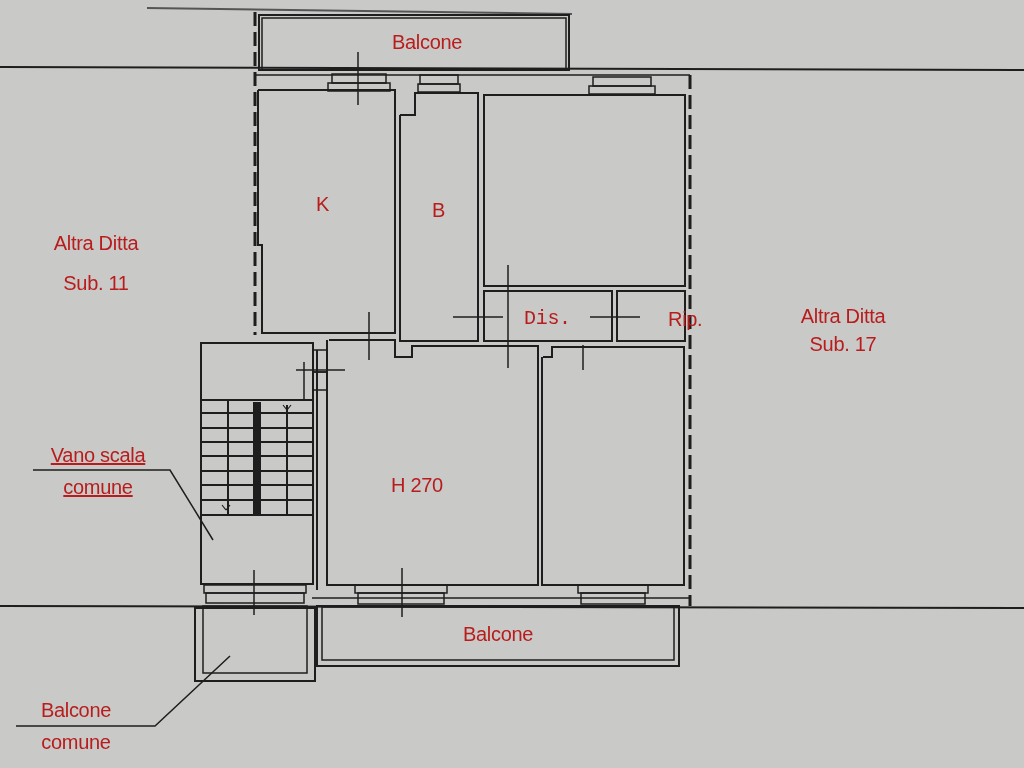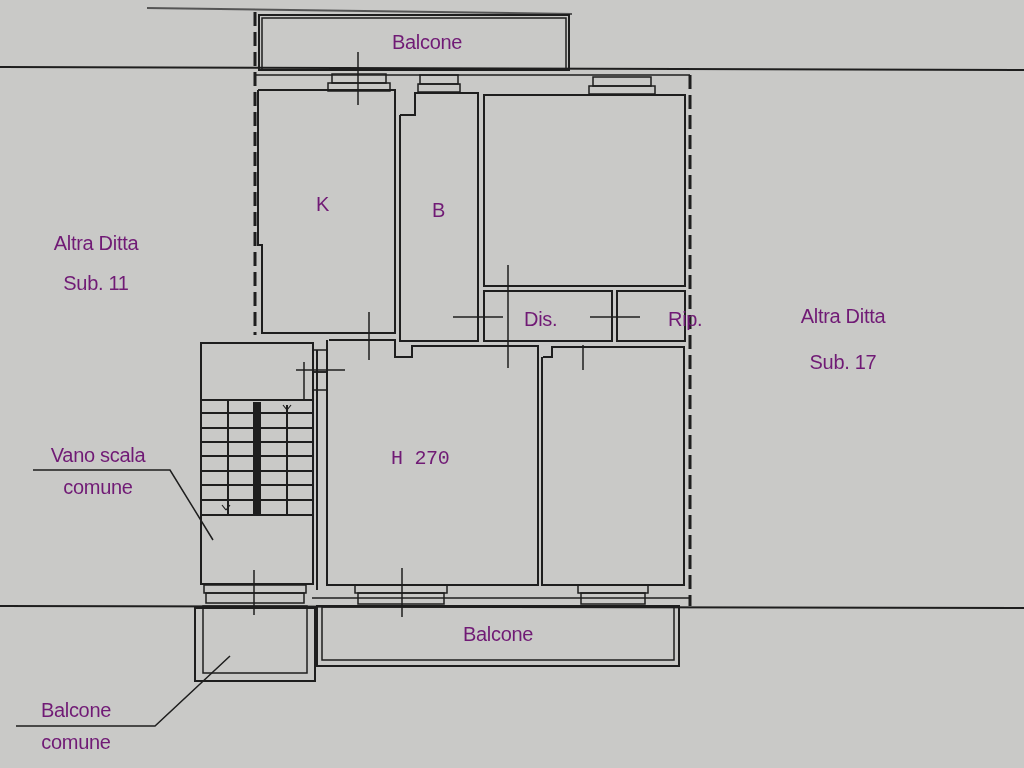--- a/index.html
+++ b/index.html
@@ -12,7 +12,7 @@
   #plan { position: absolute; left: 0; top: 0; }
   .lbl {
     position: absolute;
-    color: #701a75;
+    color: #b91c1c;
     font-size: 20px;
     line-height: 24px;
     text-align: center;

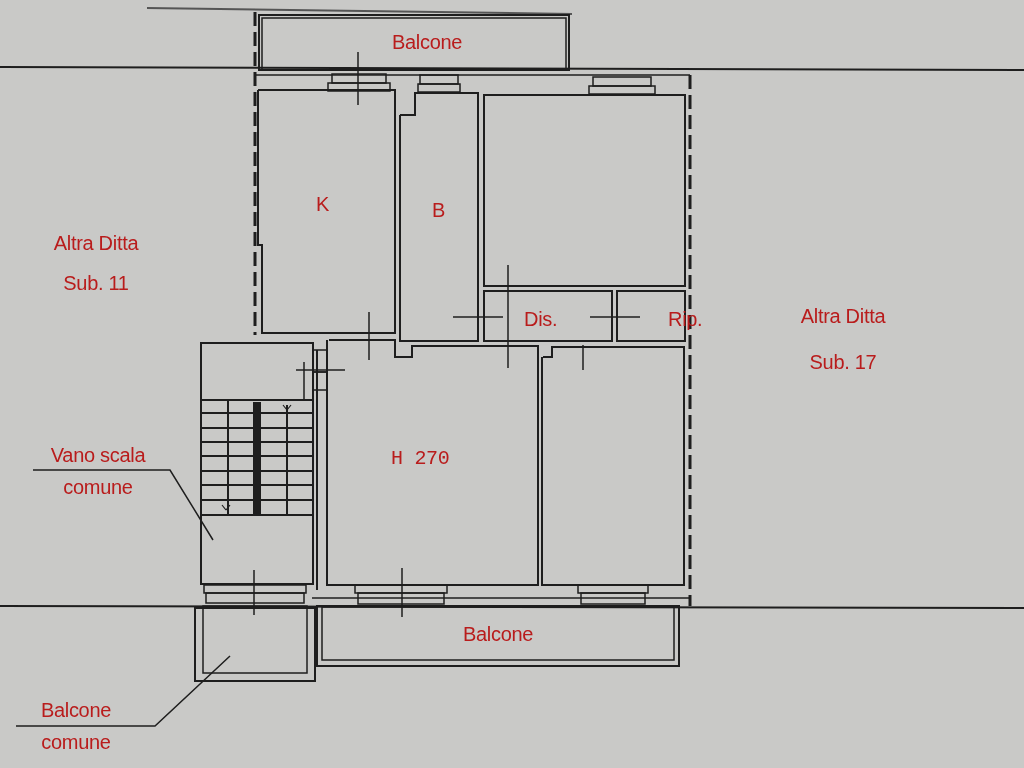--- a/index.html
+++ b/index.html
@@ -124,7 +124,7 @@
 <div class="lbl" style="left:392px; top:30px;">Balcone</div>
 <div class="lbl" style="left:316px; top:192px;">K</div>
 <div class="lbl" style="left:432px; top:198px;">B</div>
-<div class="lbl" style="left:524px; top:307px;">Dis.</div>
+<div class="lbl" style="left:524px; top:307px;font-family:Liberation Mono, monospace;">Dis.</div>
 <div class="lbl" style="left:631px; top:307px;margin-left:37px;">Rip.</div>
 <div class="lbl" style="left:391px; top:447px;font-family:Liberation Mono, monospace;">H 270</div>
 <div class="lbl" style="left:463px; top:622px;">Balcone</div>

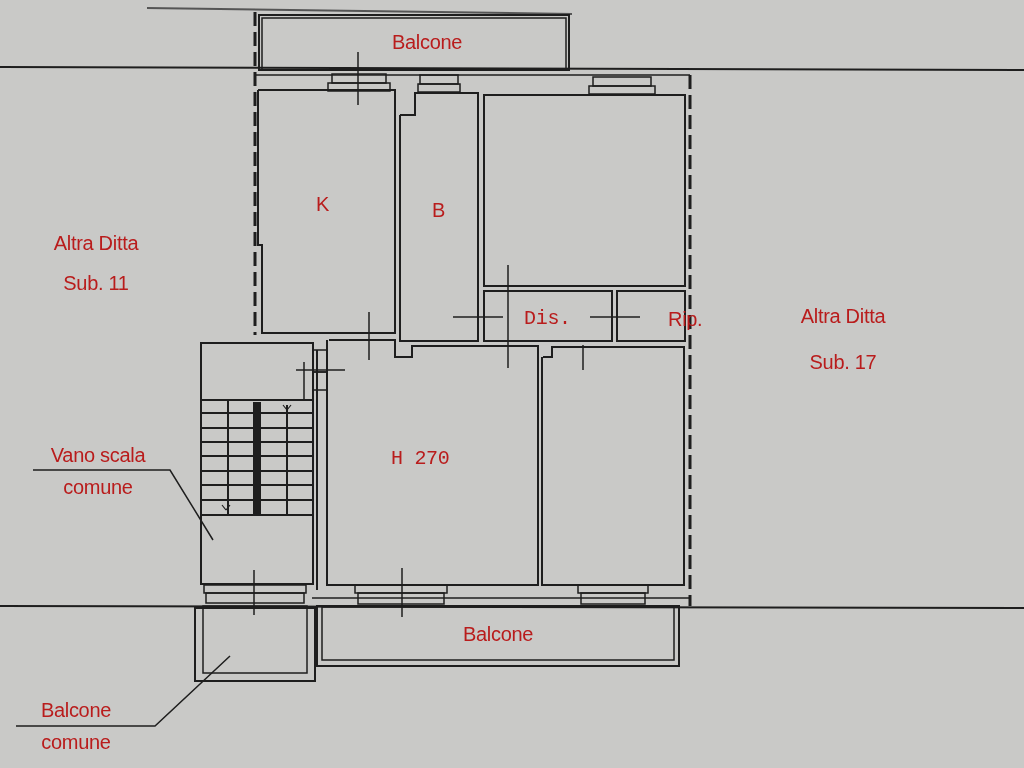--- a/index.html
+++ b/index.html
@@ -135,7 +135,7 @@
 </div>
 <div class="lbl" style="left:783px; top:304px; width:120px;">
   <span>Altra Ditta</span>
-  <span style="margin-top:22px;">Sub. 17</span>
+  <span style="margin-top:4px;">Sub. 17</span>
 </div>
 <div class="lbl" style="left:32px; top:443px; width:132px;">
   <span>Vano scala</span>

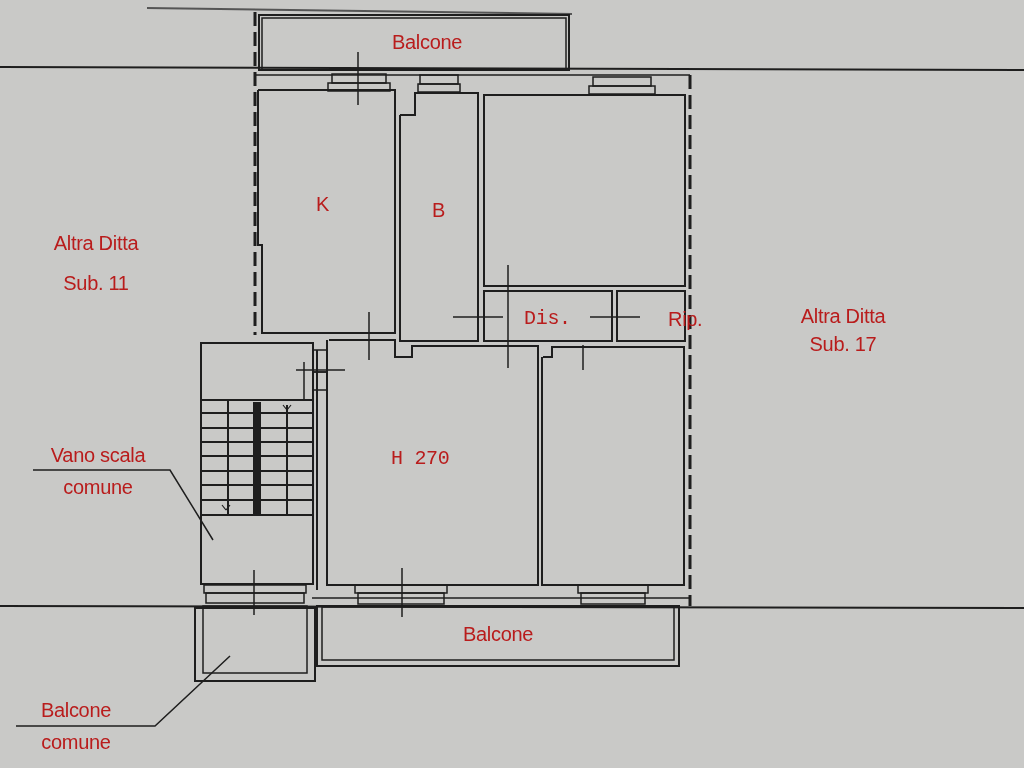--- a/index.html
+++ b/index.html
@@ -137,7 +137,7 @@
   <span>Altra Ditta</span>
   <span style="margin-top:4px;">Sub. 17</span>
 </div>
-<div class="lbl" style="left:32px; top:443px; width:132px;">
+<div class="lbl" style="left:32px; top:443px; width:132px;text-decoration:underline;">
   <span>Vano scala</span>
   <span style="margin-top:8px;">comune</span>
 </div>

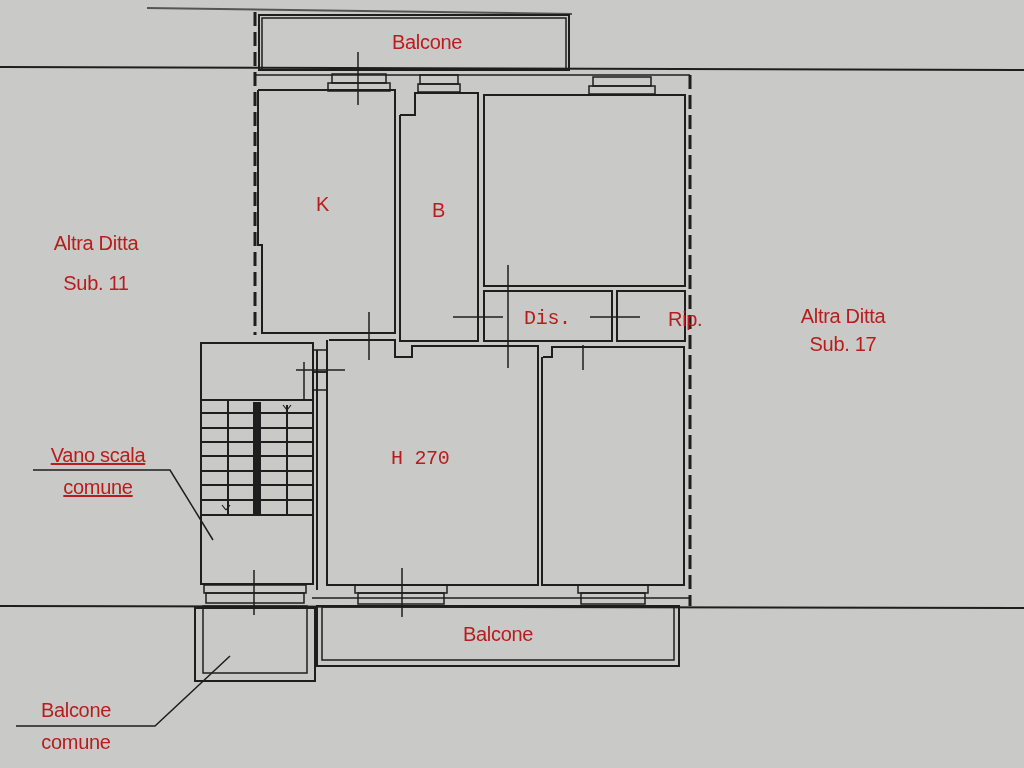--- a/index.html
+++ b/index.html
@@ -126,7 +126,7 @@
 <div class="lbl" style="left:432px; top:198px;">B</div>
 <div class="lbl" style="left:524px; top:307px;font-family:Liberation Mono, monospace;">Dis.</div>
 <div class="lbl" style="left:631px; top:307px;margin-left:37px;">Rip.</div>
-<div class="lbl" style="left:391px; top:447px;font-family:Liberation Mono, monospace;">H 270</div>
+<div class="lbl" style="left:391px; top:473px;">H 270</div>
 <div class="lbl" style="left:463px; top:622px;">Balcone</div>
 
 <div class="lbl" style="left:36px; top:231px; width:120px;">

